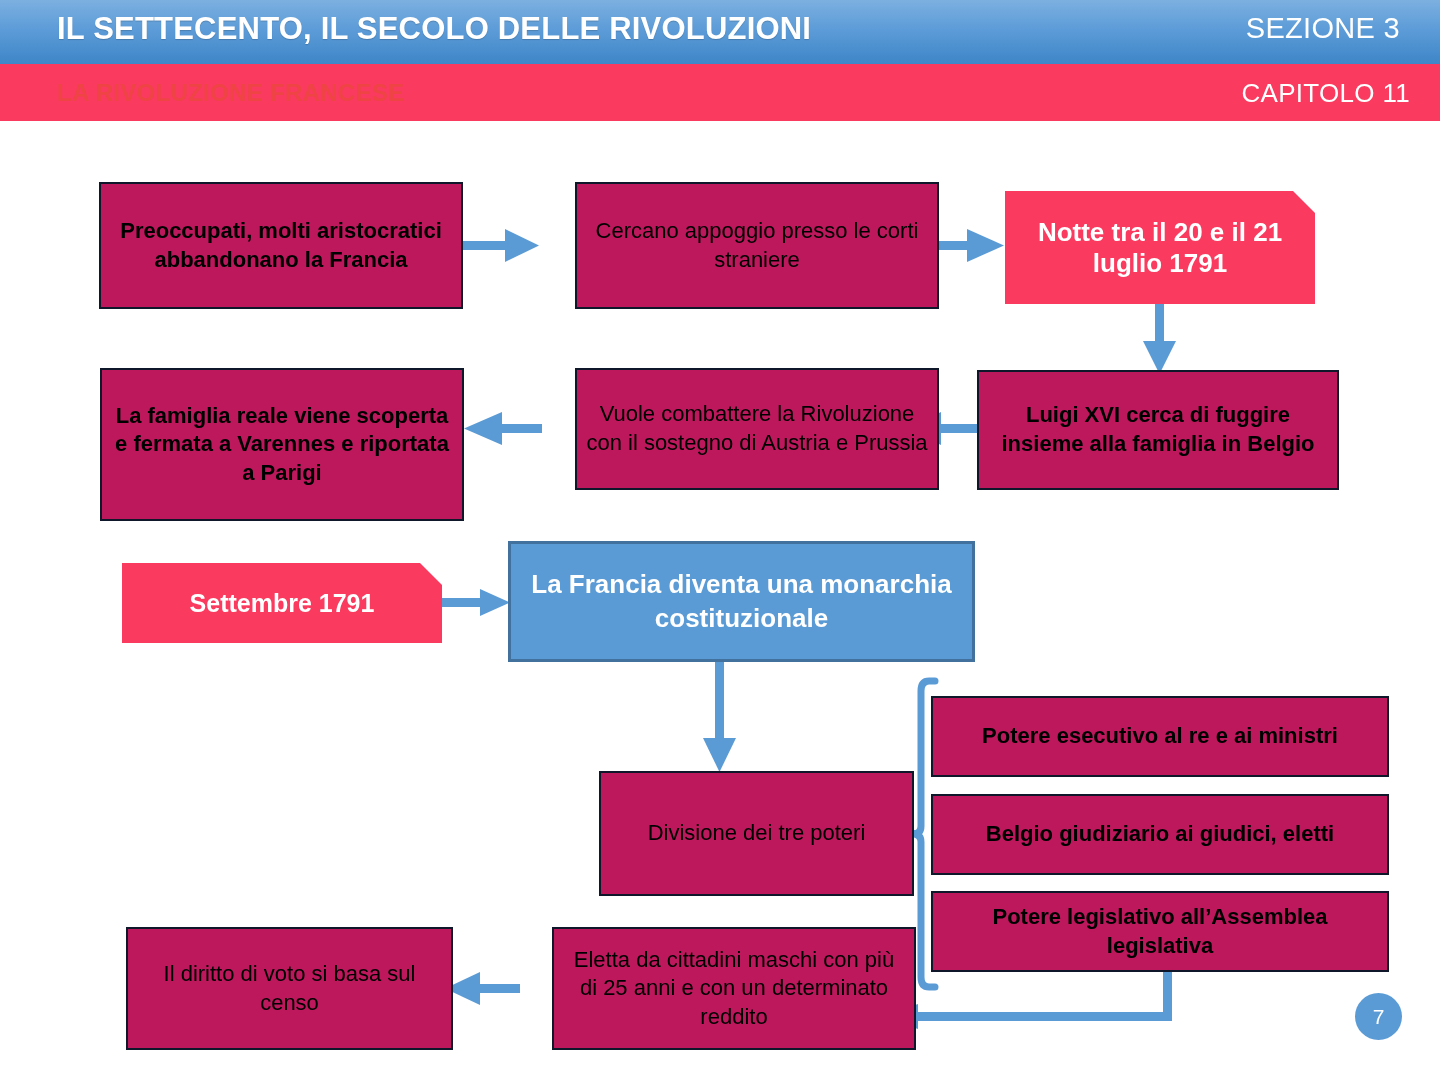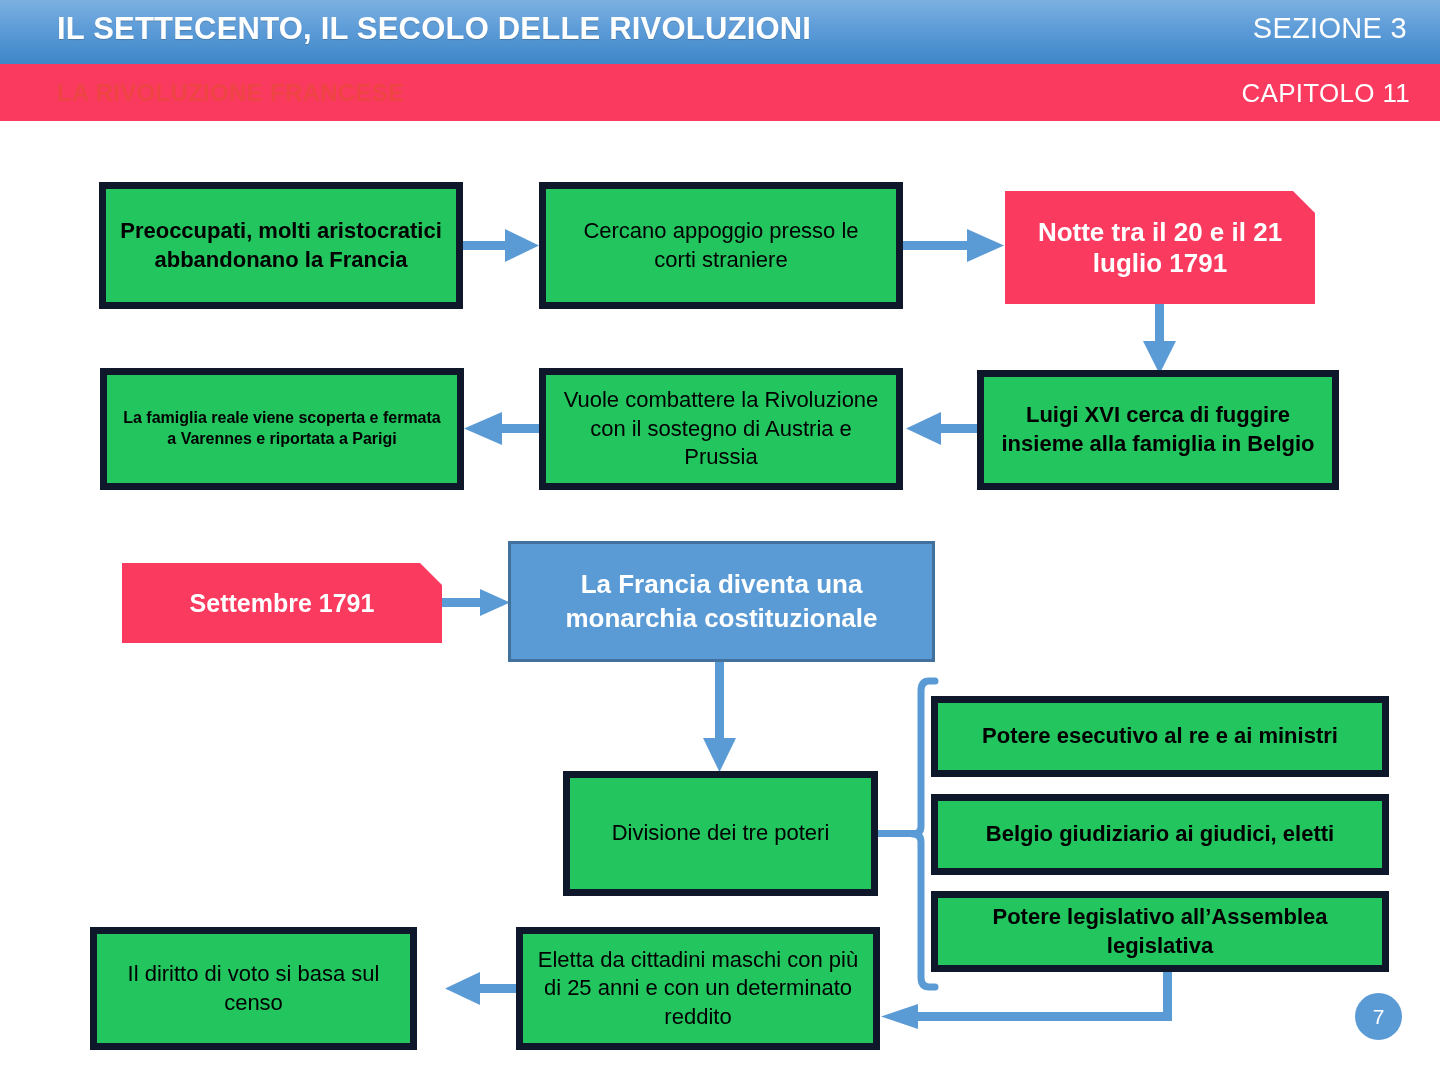--- a/index.html
+++ b/index.html
@@ -23,7 +23,7 @@
     text-shadow:0 1px 1px rgba(0,0,0,.18);
   }
   #header-section{
-    position:absolute;right:33px;top:12px;
+    position:absolute;right:40px;top:12px;
     font-size:29px;color:#ffffff;font-weight:400;
     letter-spacing:.3px;white-space:nowrap;
   }

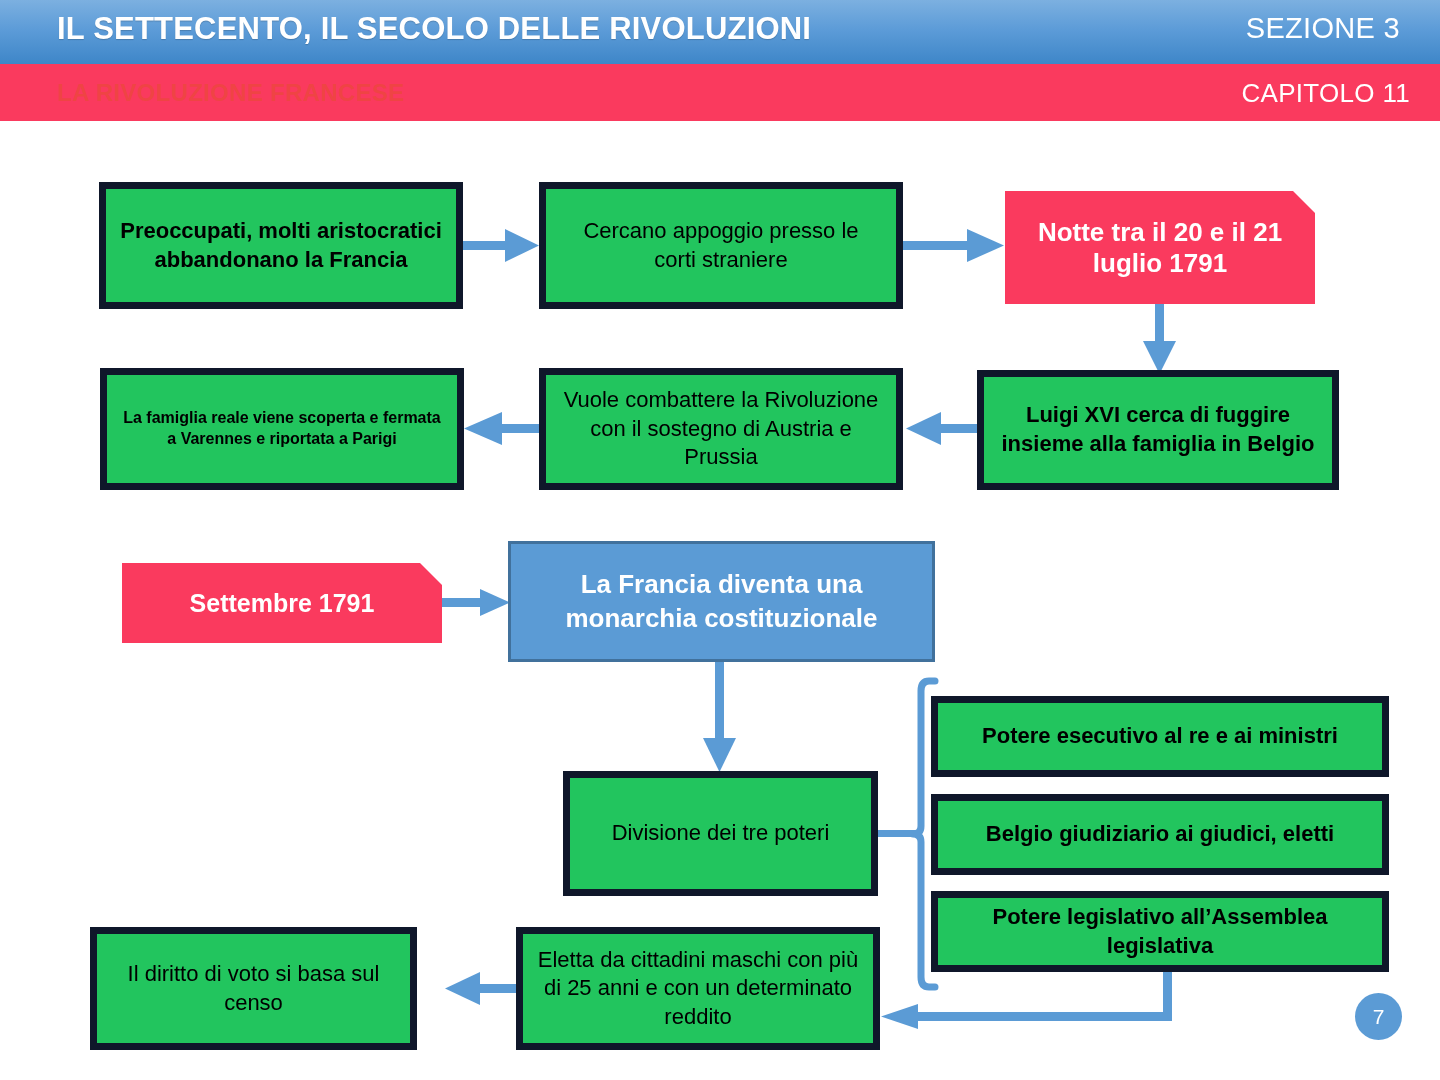--- a/index.html
+++ b/index.html
@@ -48,8 +48,8 @@
     box-sizing:border-box;
     display:flex;align-items:center;justify-content:center;
     text-align:center;
-    background:#22c55e;
-    border:7px solid #0f172a;
+    background:#be185d;
+    border:2px solid #0f172a;
     color:#000000;
     line-height:1.30;
   }

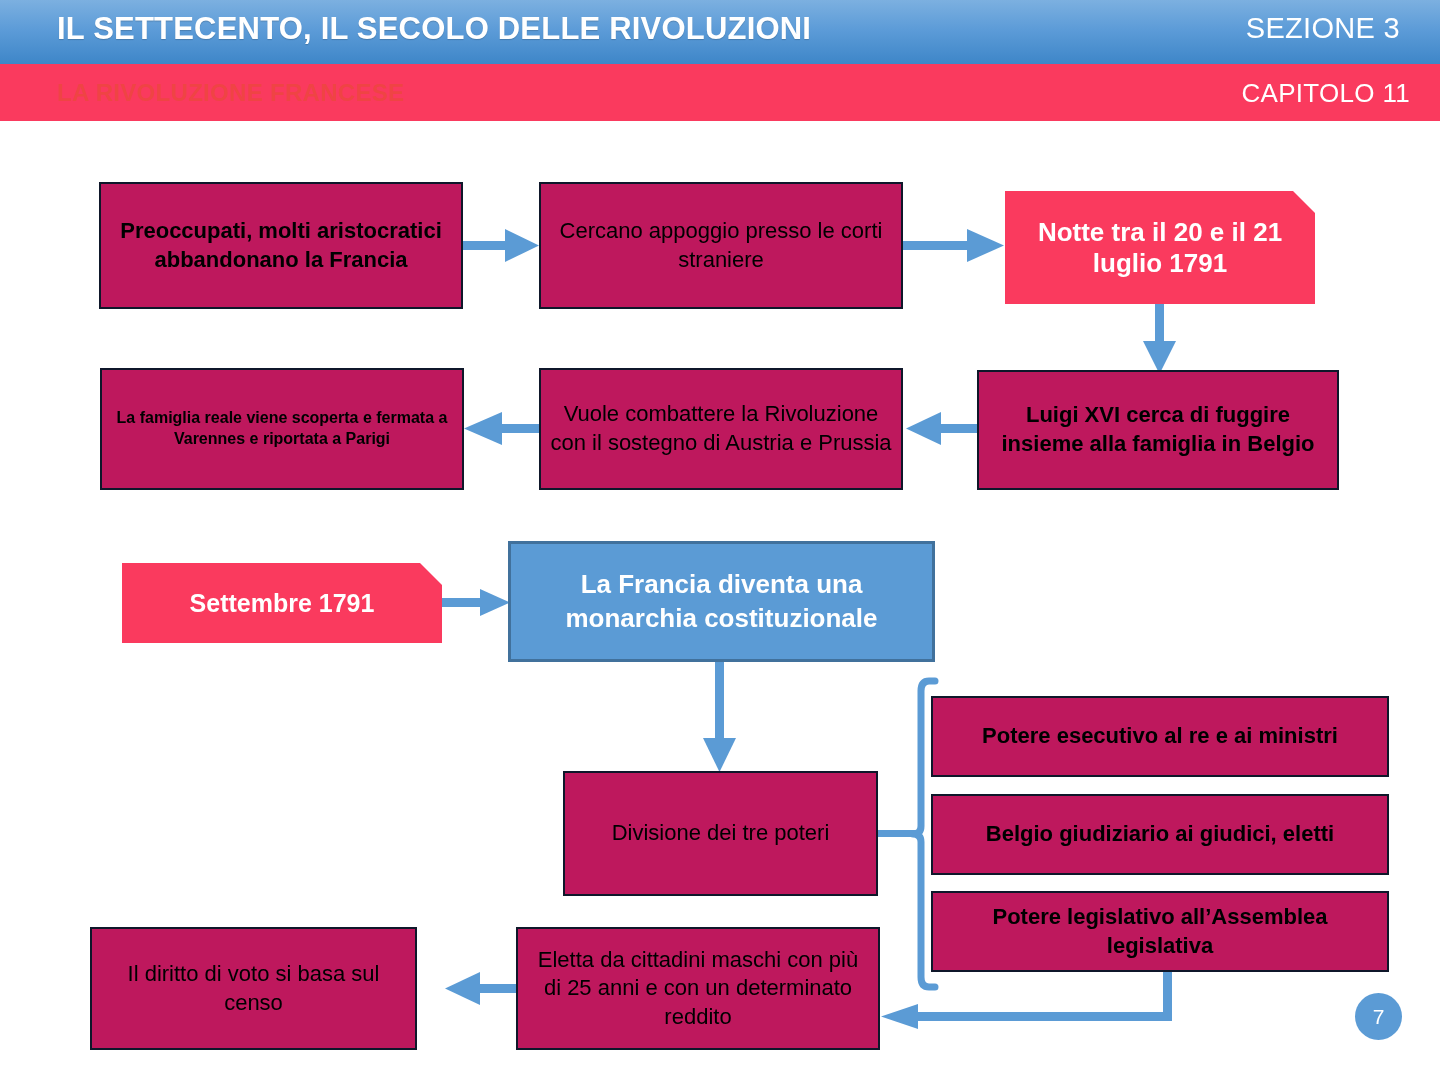--- a/index.html
+++ b/index.html
@@ -54,7 +54,7 @@
     line-height:1.30;
   }
   .node.bold{font-weight:bold;}
-  .node.reg{font-weight:400;}
+  .node.reg{font-weight:400;margin-left:36px;}
 
   .node.bluefill{
     background:#5B9BD5;

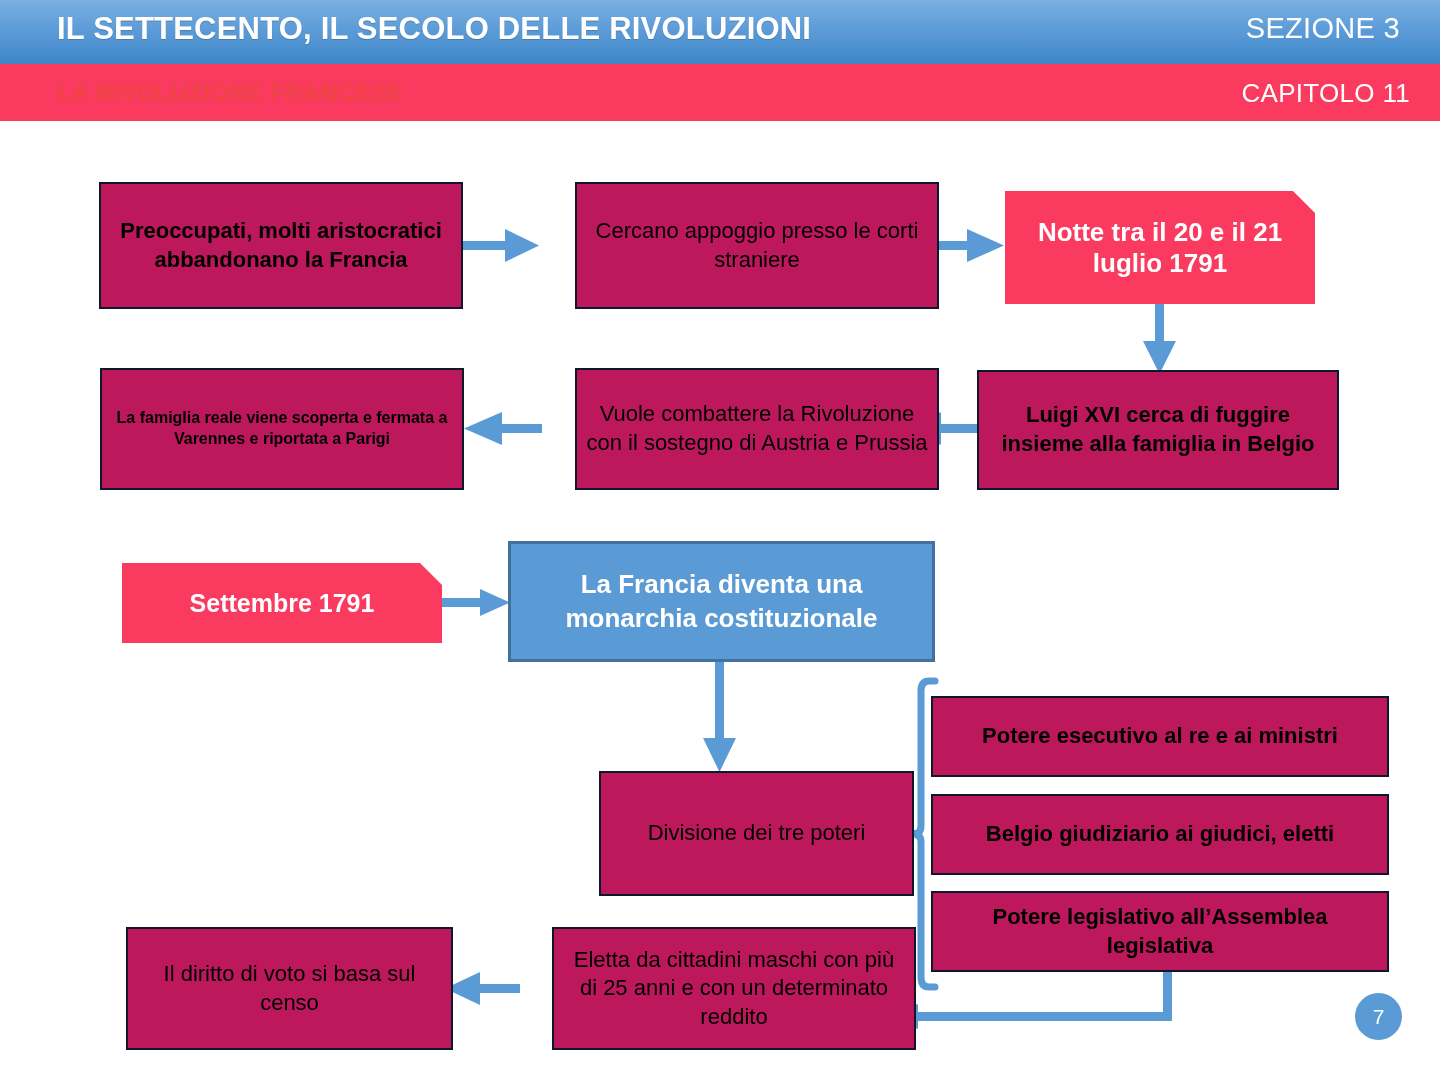--- a/index.html
+++ b/index.html
@@ -166,7 +166,7 @@
 
 <div class="banner" style="left:1005px;top:191px;width:310px;height:113px;font-size:26px;padding:0 14px;">Notte tra il 20 e il 21 luglio 1791</div>
 
-<div class="node bold" style="left:100px;top:368px;width:364px;height:122px;font-size:16px;padding:0 10px;">La famiglia reale viene scoperta e fermata a Varennes e riportata a Parigi</div>
+<div class="node bold" style="left:100px;top:368px;width:364px;height:153px;font-size:22px;padding:0 10px;">La famiglia reale viene scoperta e fermata a Varennes e riportata a Parigi</div>
 
 <div class="node reg" style="left:539px;top:368px;width:364px;height:122px;font-size:22px;padding:0 8px;">Vuole combattere la Rivoluzione con il sostegno di Austria e Prussia</div>
 

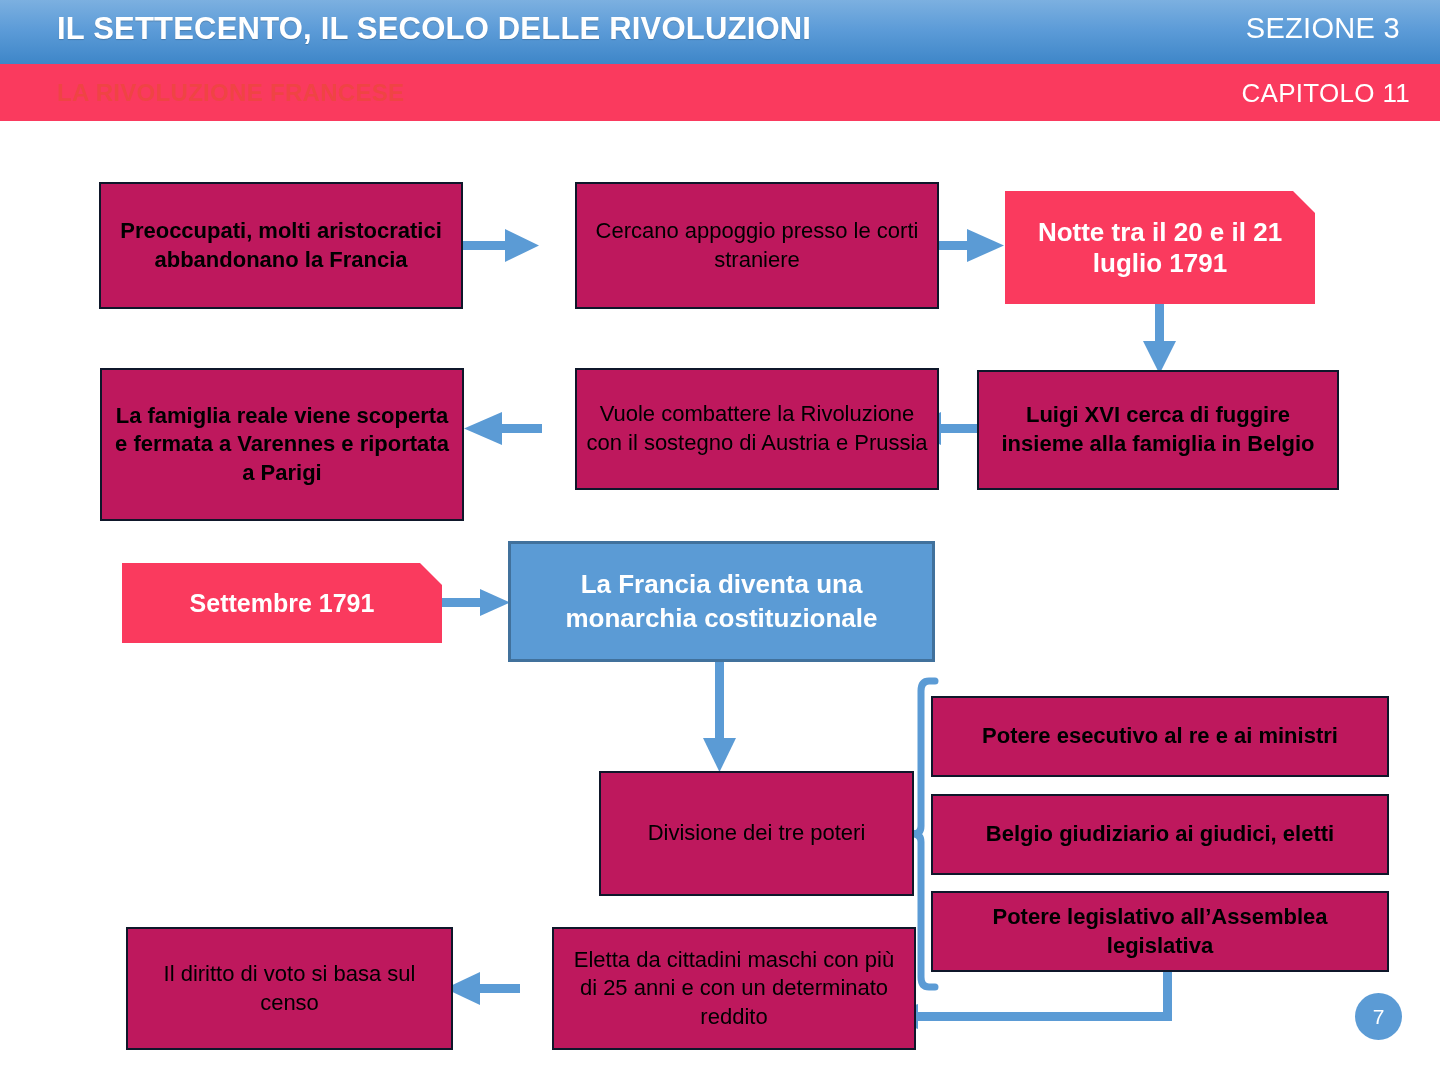--- a/index.html
+++ b/index.html
@@ -174,7 +174,7 @@
 
 <div class="banner" style="left:122px;top:563px;width:320px;height:80px;font-size:25px;padding:0 14px;">Settembre 1791</div>
 
-<div class="node bluefill" style="left:508px;top:541px;width:427px;height:121px;font-size:26px;padding:0 14px;">La Francia diventa una monarchia costituzionale</div>
+<div class="node bluefill" style="left:508px;top:541px;width:467px;height:121px;font-size:26px;padding:0 14px;">La Francia diventa una monarchia costituzionale</div>
 
 <div class="node reg" style="left:563px;top:771px;width:315px;height:125px;font-size:22px;padding:0 10px;">Divisione dei tre poteri</div>
 

